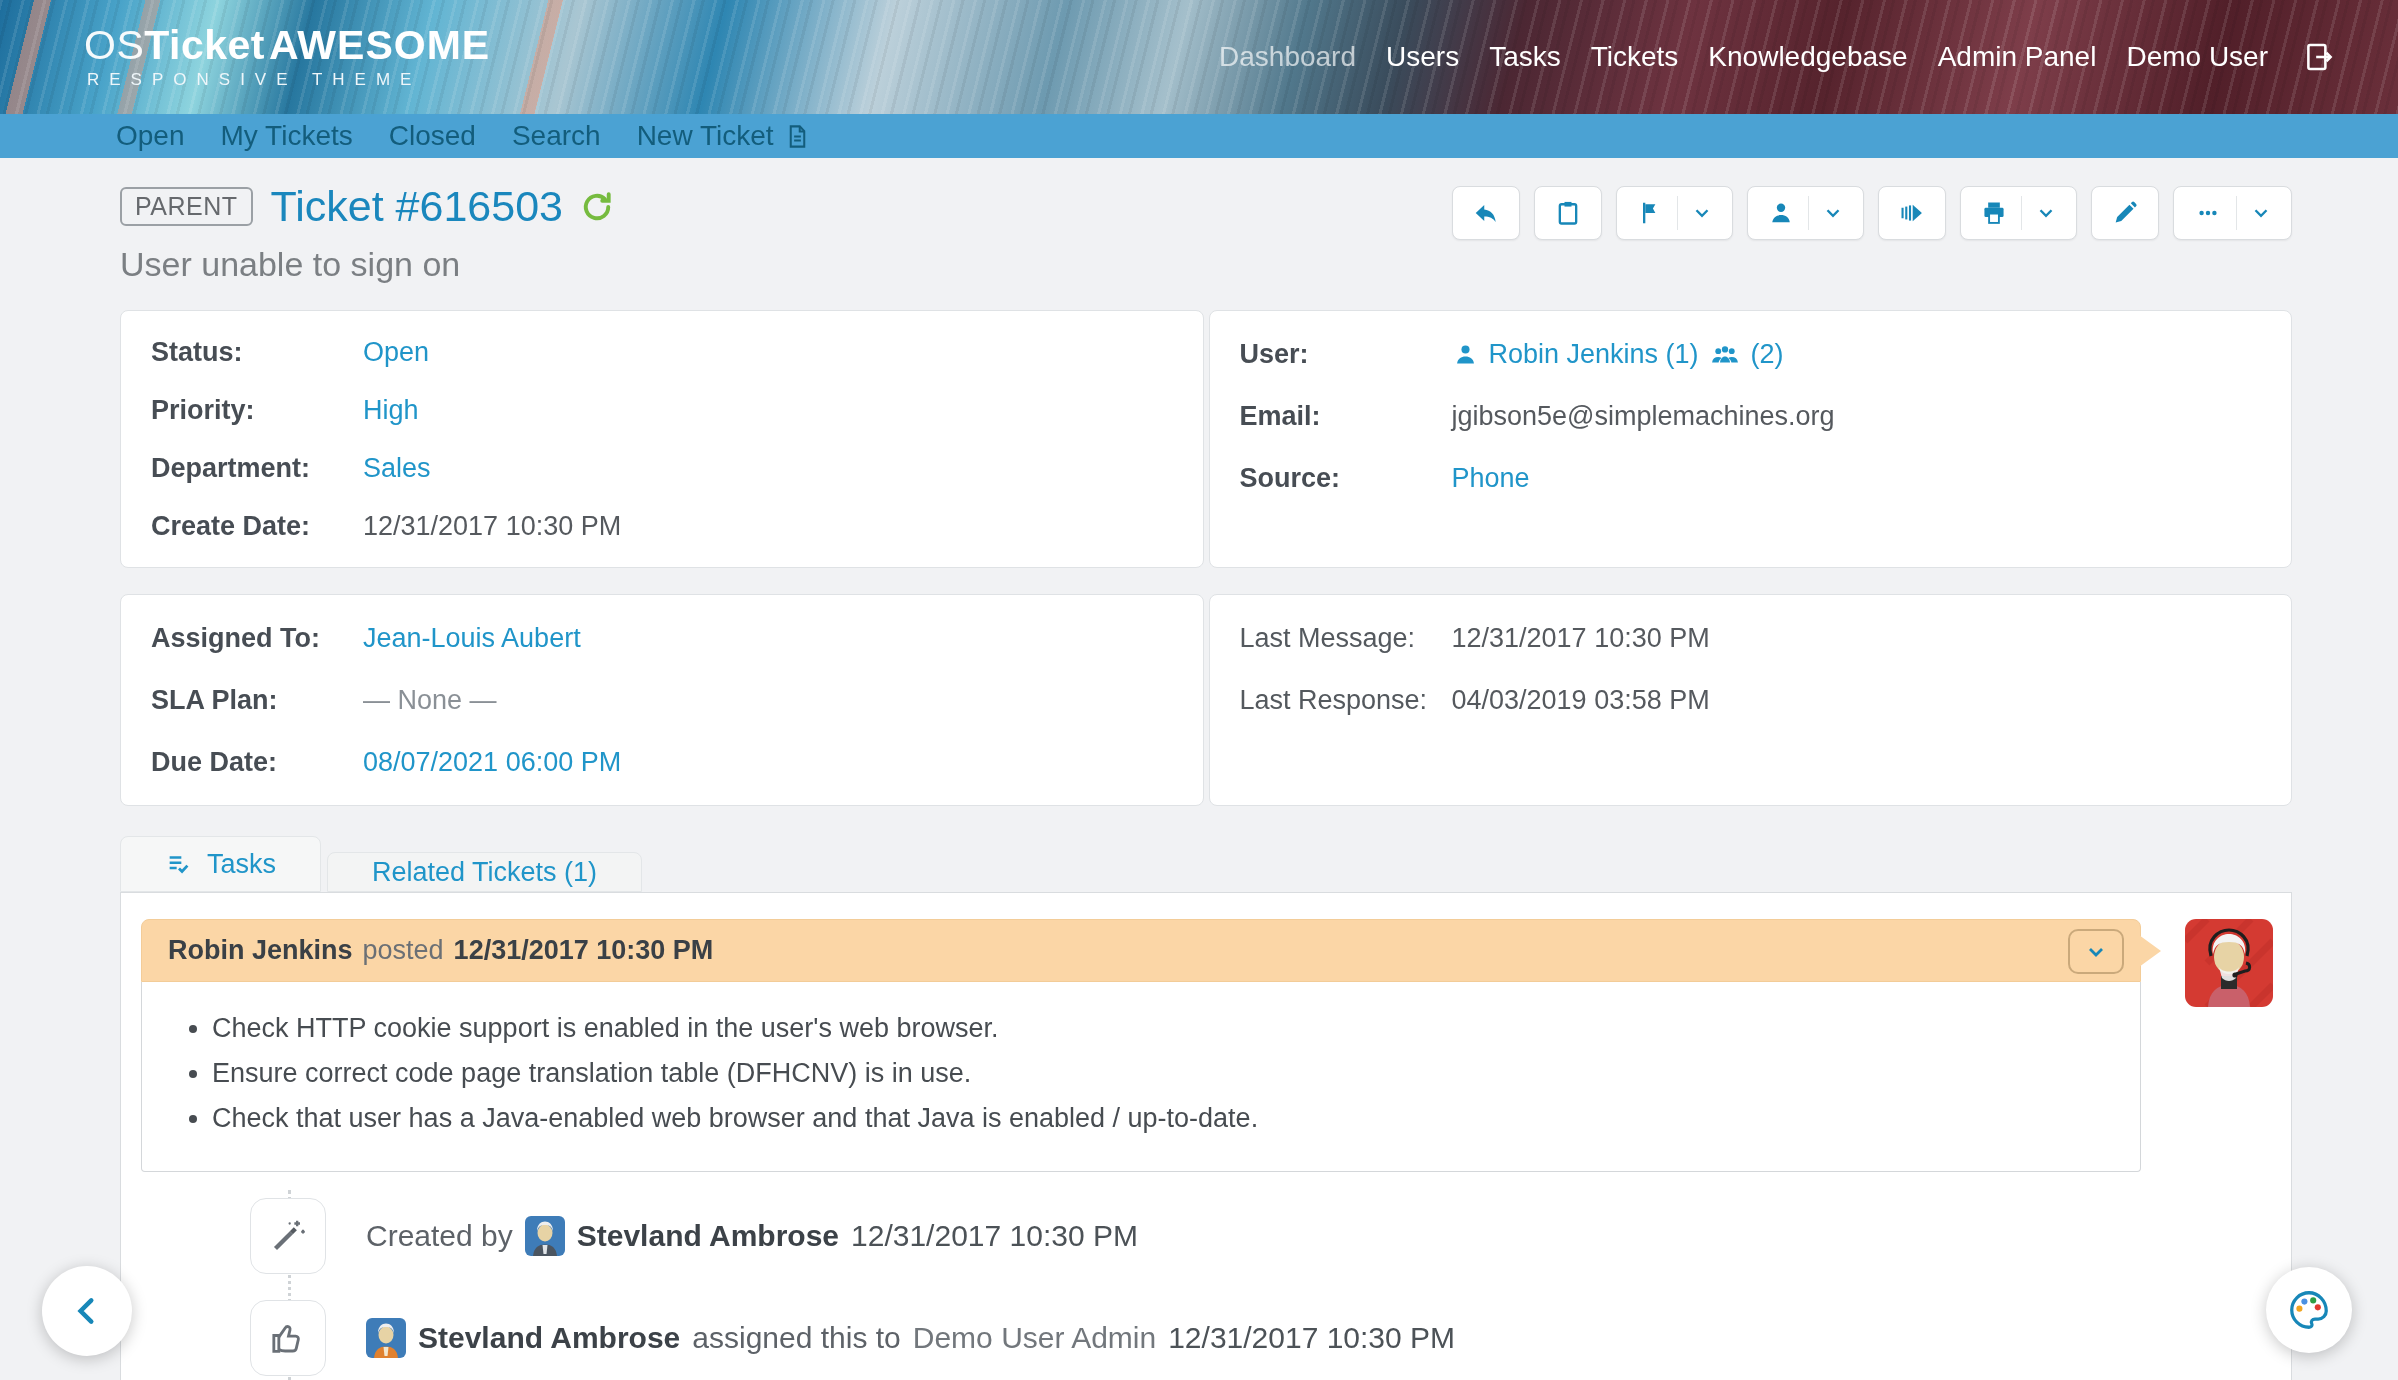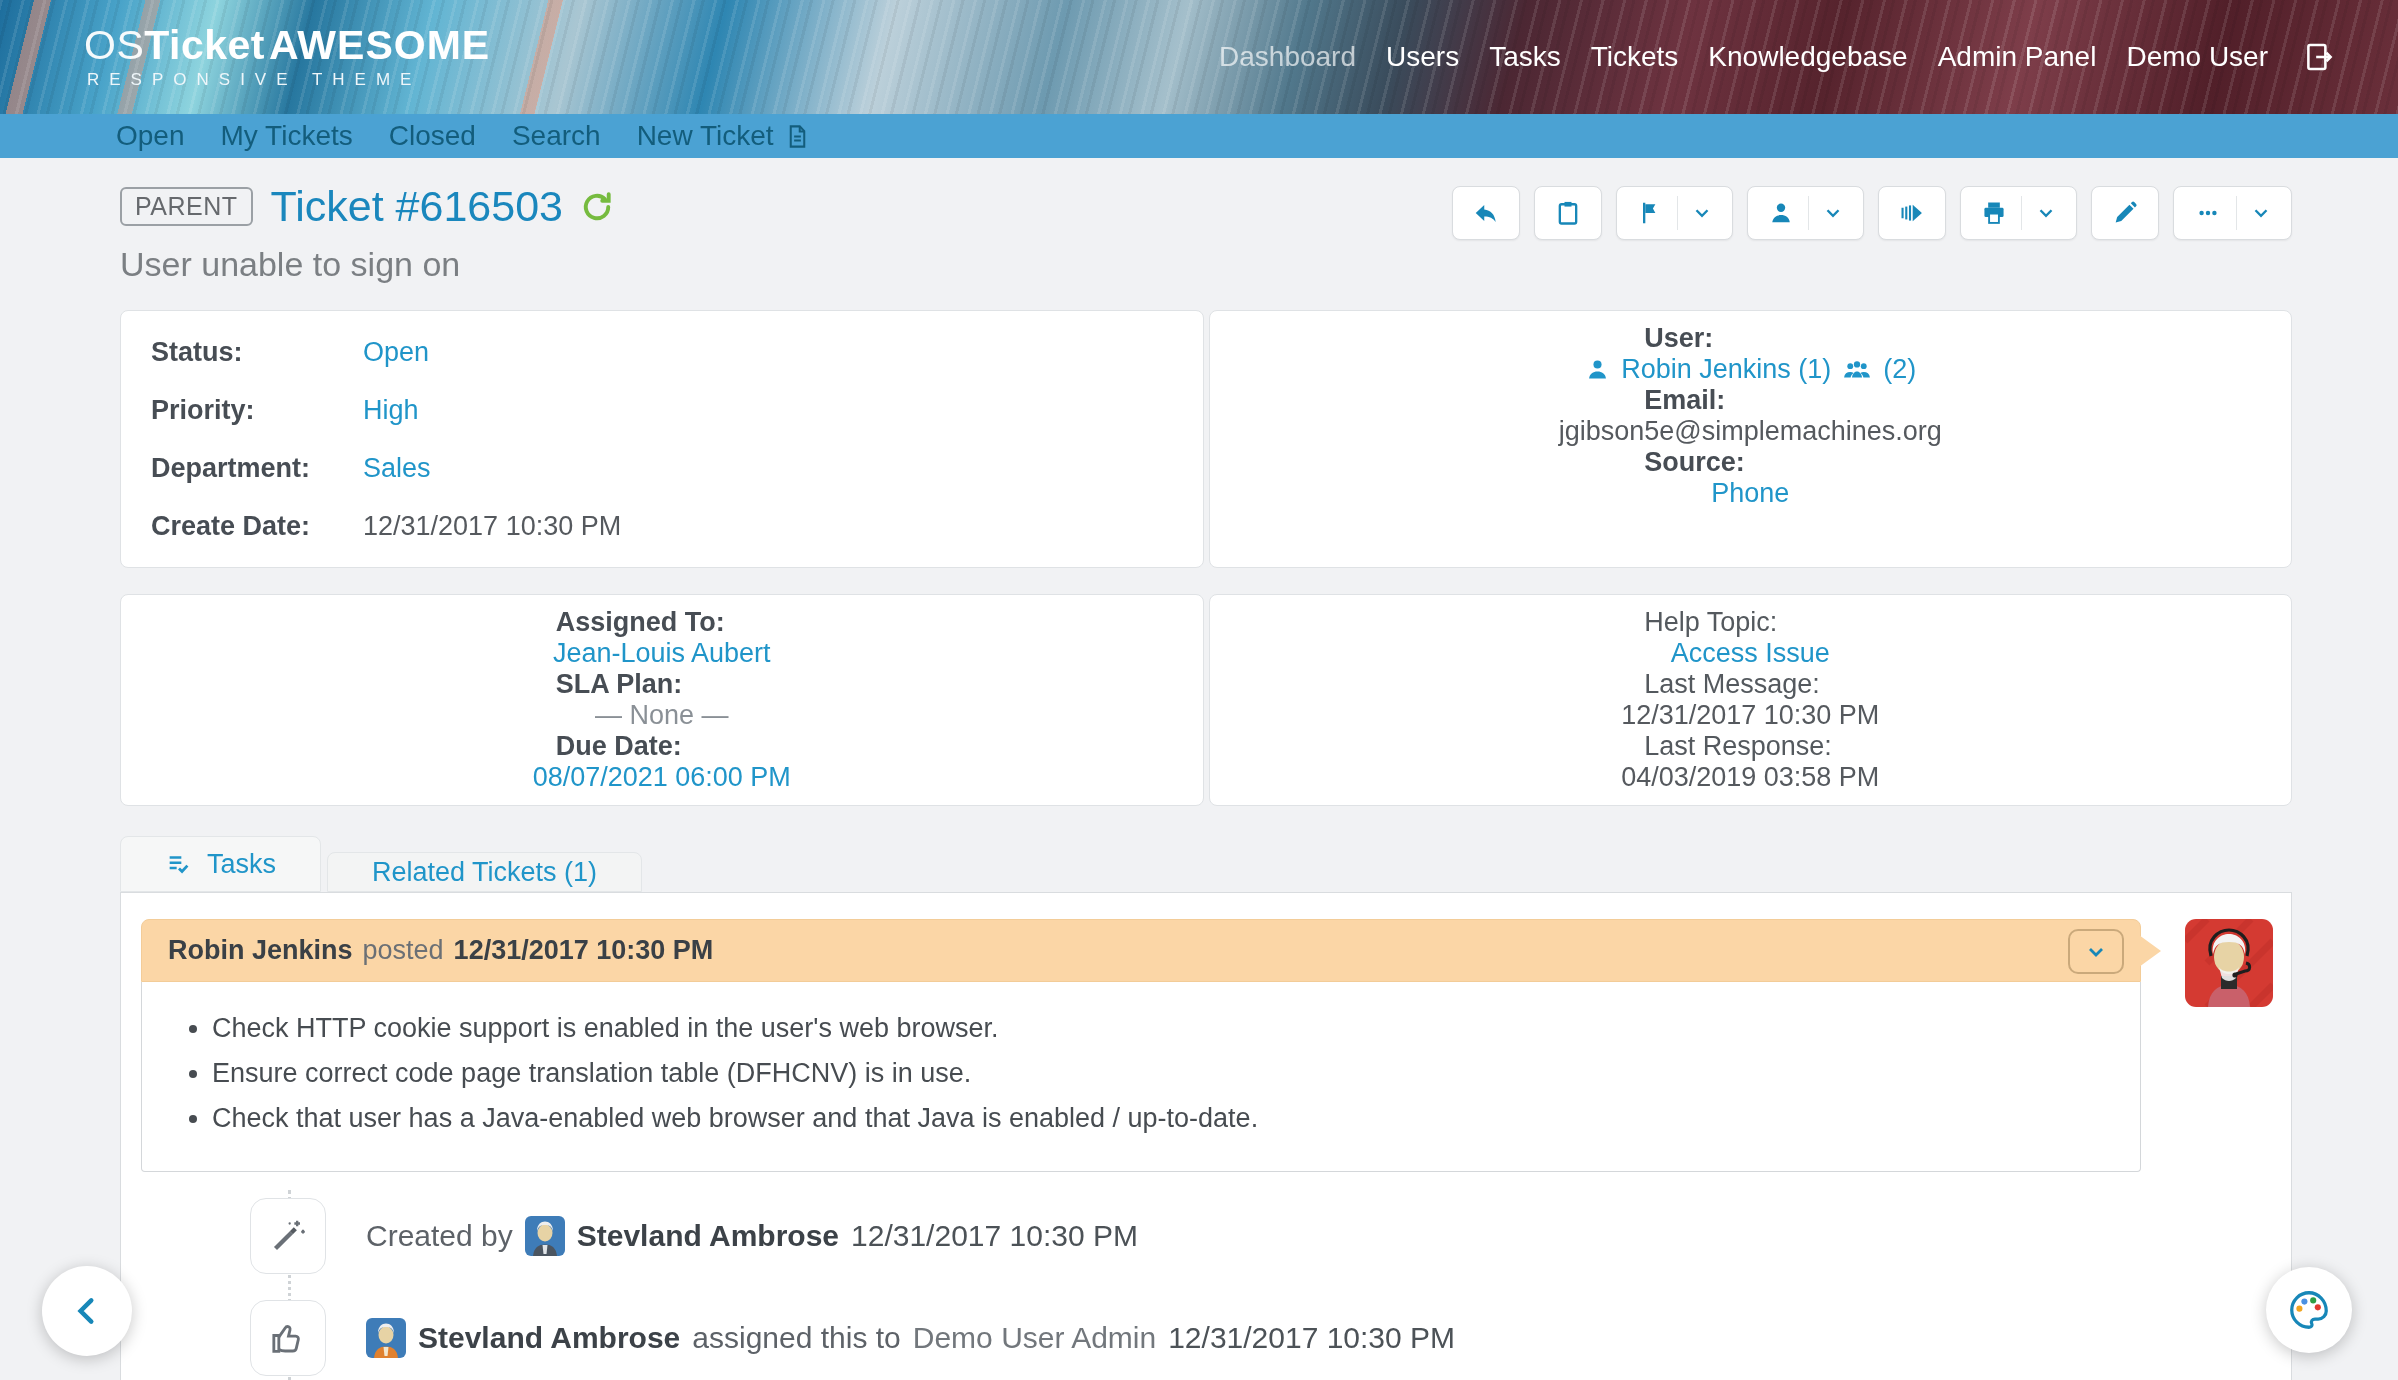--- a/index.html
+++ b/index.html
@@ -48,7 +48,7 @@
   .cards-row { display: flex; gap: 5px; margin-top: 26px; align-items: stretch; }
   .card { flex: 1; background: #fff; border: 1px solid #dfe2e5; border-radius: 8px; padding: 12px 30px; }
   .frow { display: flex; align-items: center; height: 58px; }
-  .card.r3 .frow { height: 62px; flex-direction: column; }
+  .card.r3 .frow { height: 62px; }
   .flabel { width: 212px; font-weight: 700; color: #474d54; font-size: 27px; flex: none; }
   .flabel.lite { font-weight: 400; color: #54595e; }
   .fvalue { font-size: 27px; color: #55595e; display: flex; align-items: center; gap: 10px; }

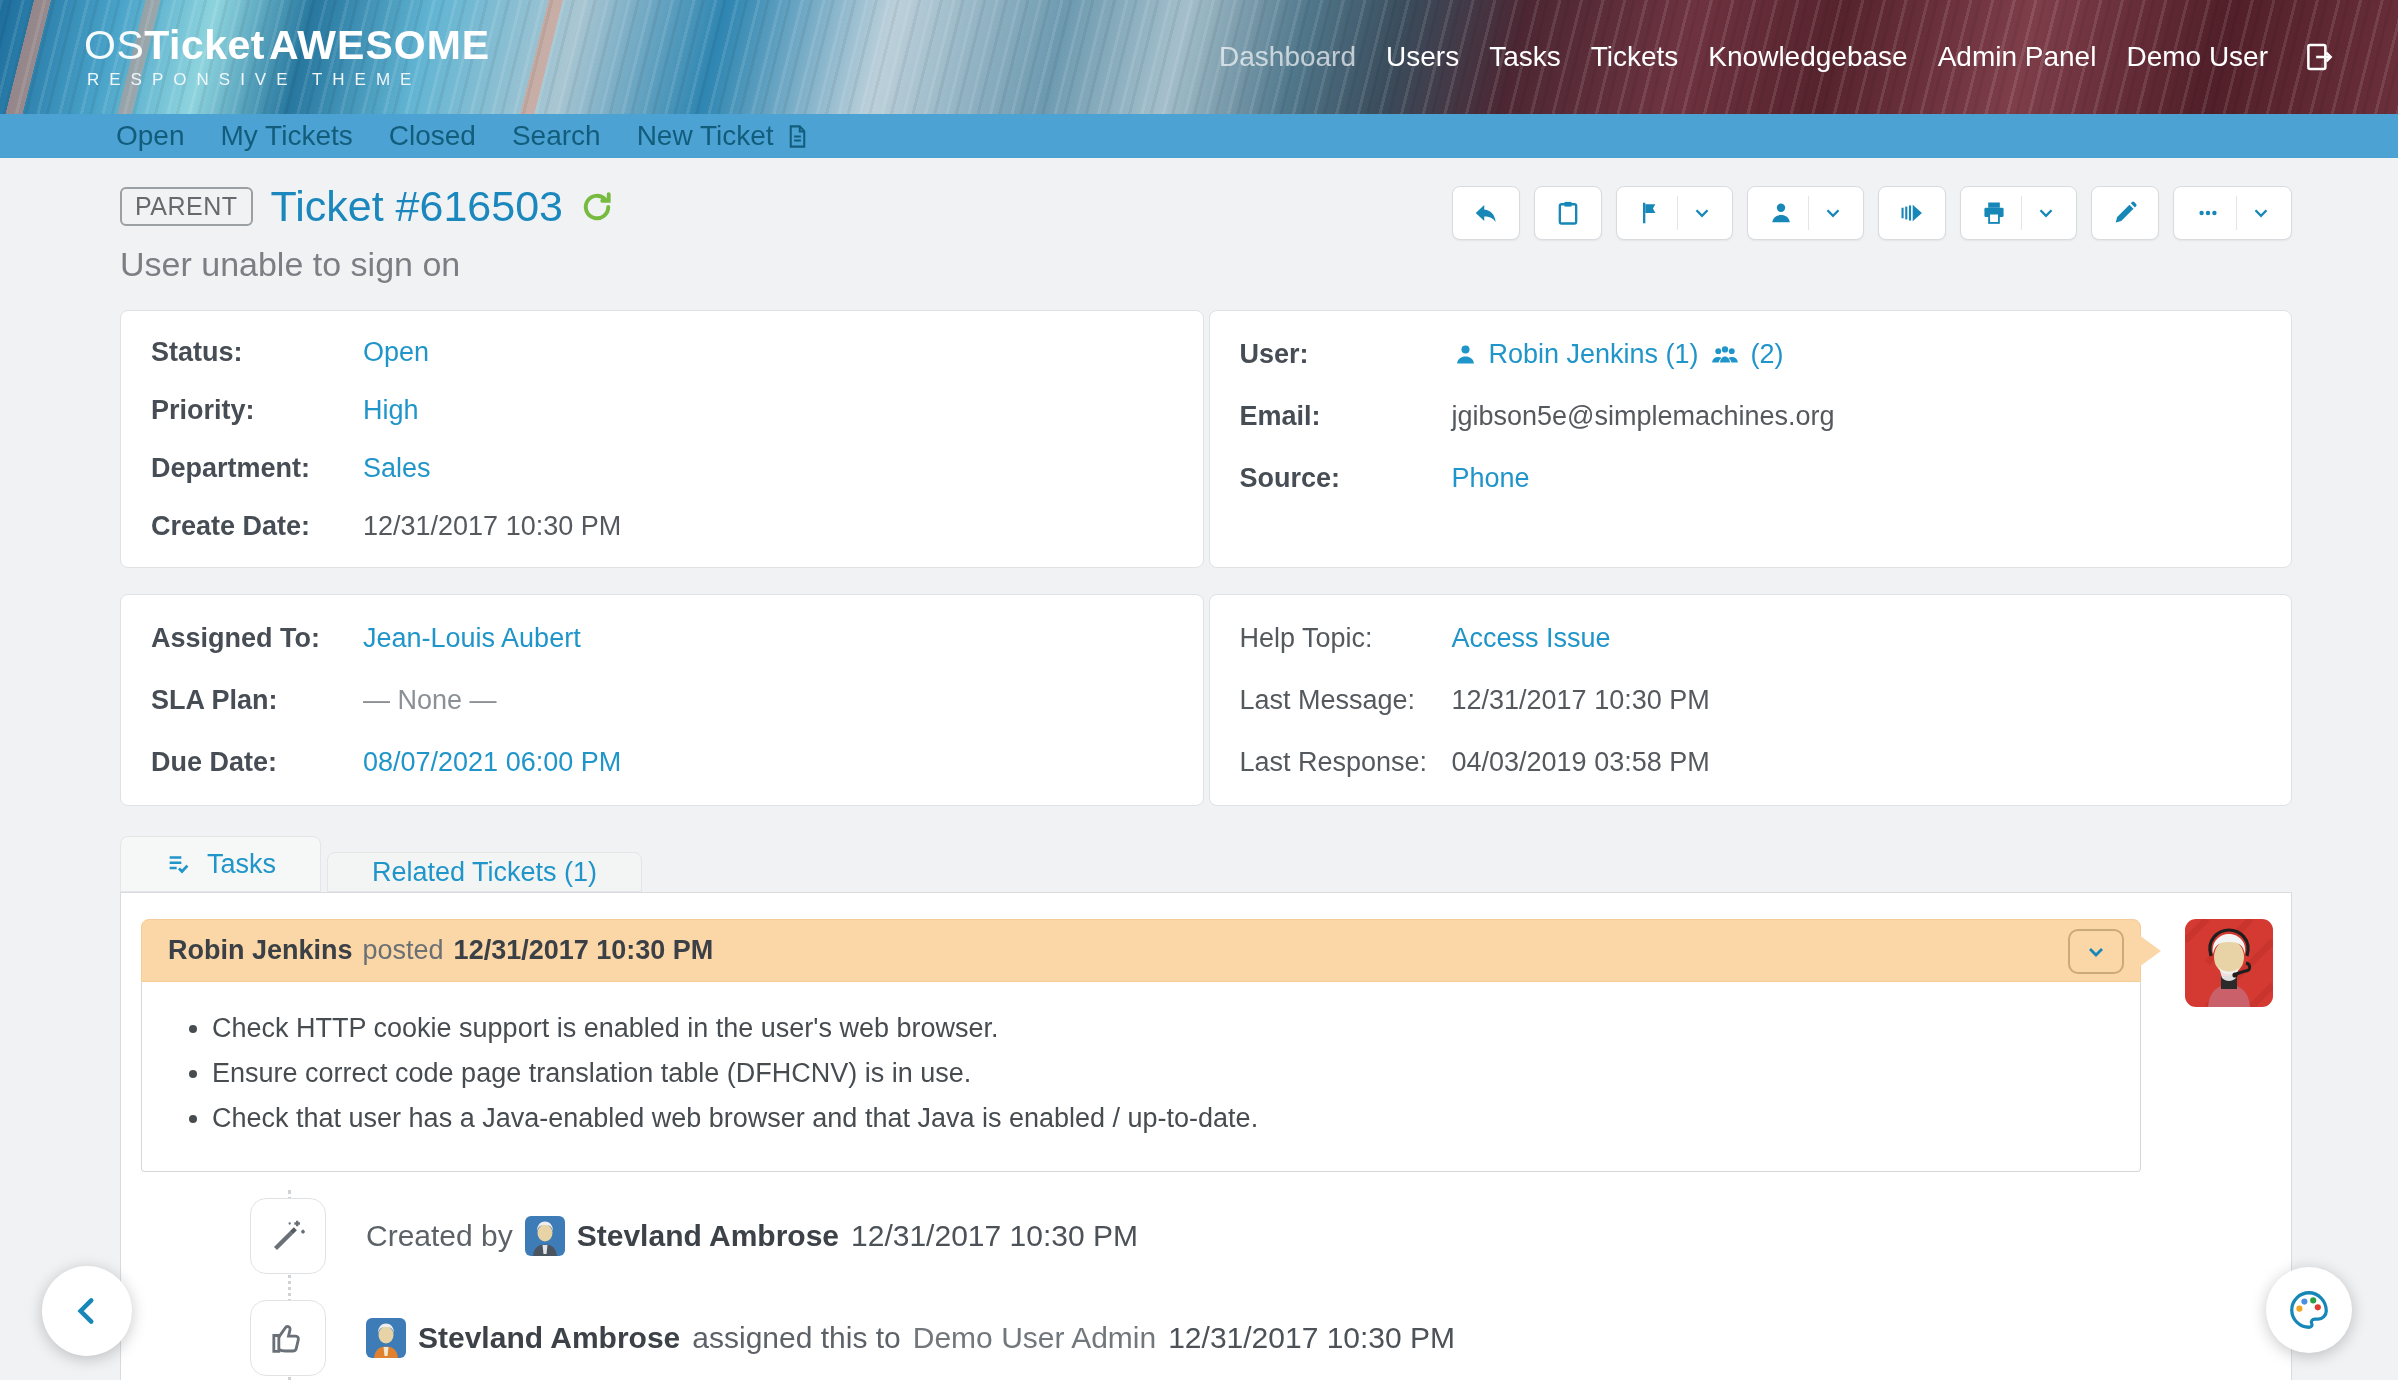--- a/index.html
+++ b/index.html
@@ -335,12 +335,6 @@
       </div>
       <div class="card r3">
         <div class="frow">
-          <span class="flabel lite">Help Topic:</span>
-          <span class="fvalue">
-              <a>Access Issue</a>
-            </span>
-        </div>
-        <div class="frow">
           <span class="flabel lite">Last Message:</span>
           <span class="fvalue">12/31/2017 10:30 PM</span>
         </div>

